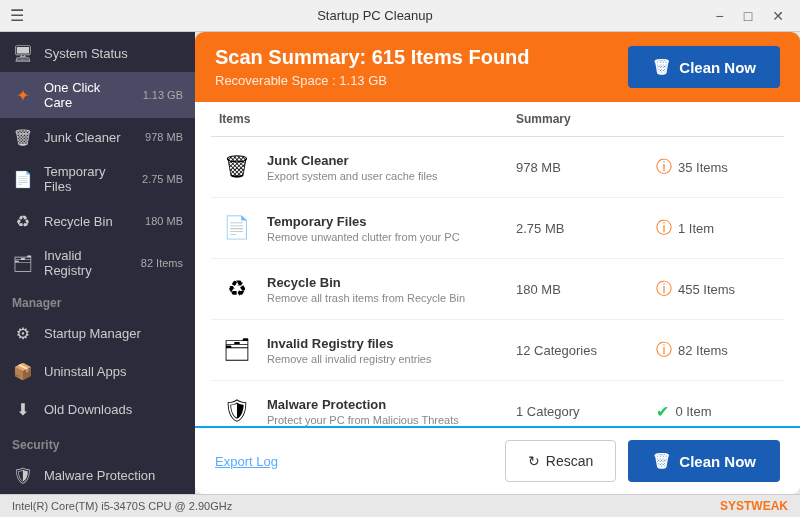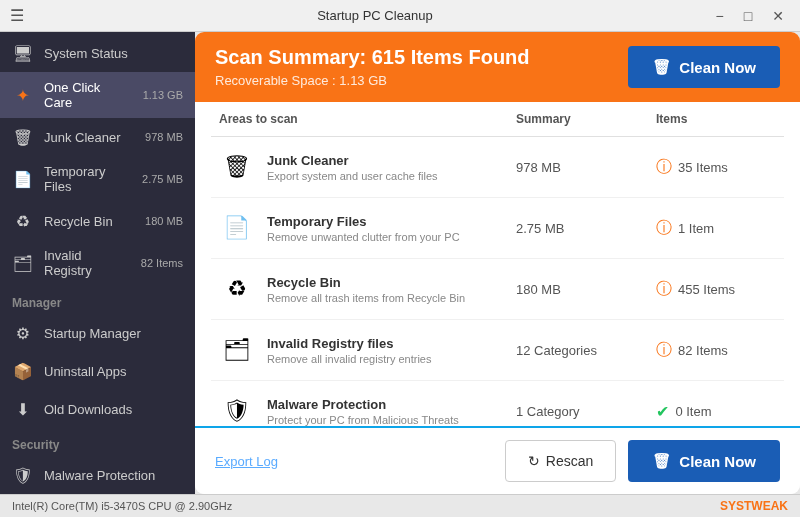--- a/index.html
+++ b/index.html
@@ -288,7 +288,6 @@
 
     <div class="table-area">
       <div class="table-header">
-        <span>Areas to scan</span>
         <span>Summary</span>
         <span>Items</span>
       </div>

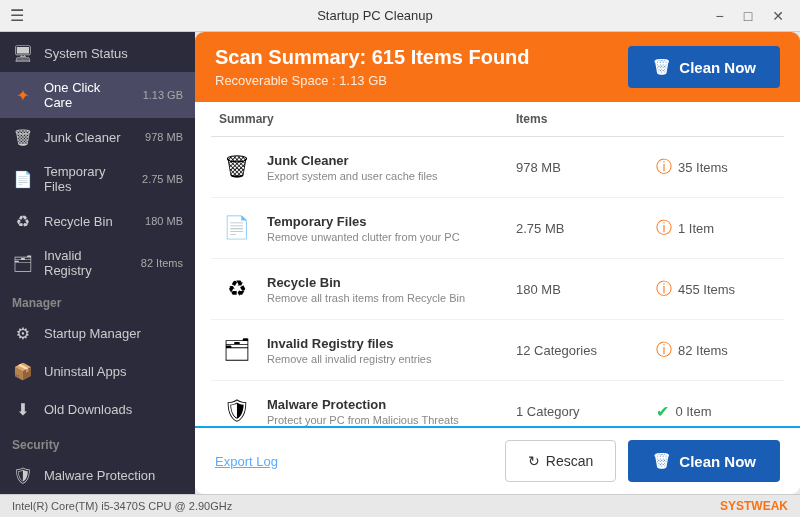--- a/index.html
+++ b/index.html
@@ -288,8 +288,8 @@
 
     <div class="table-area">
       <div class="table-header">
+        <span>Items</span>
         <span>Summary</span>
-        <span>Items</span>
       </div>
 
       <div id="table-rows-container">

